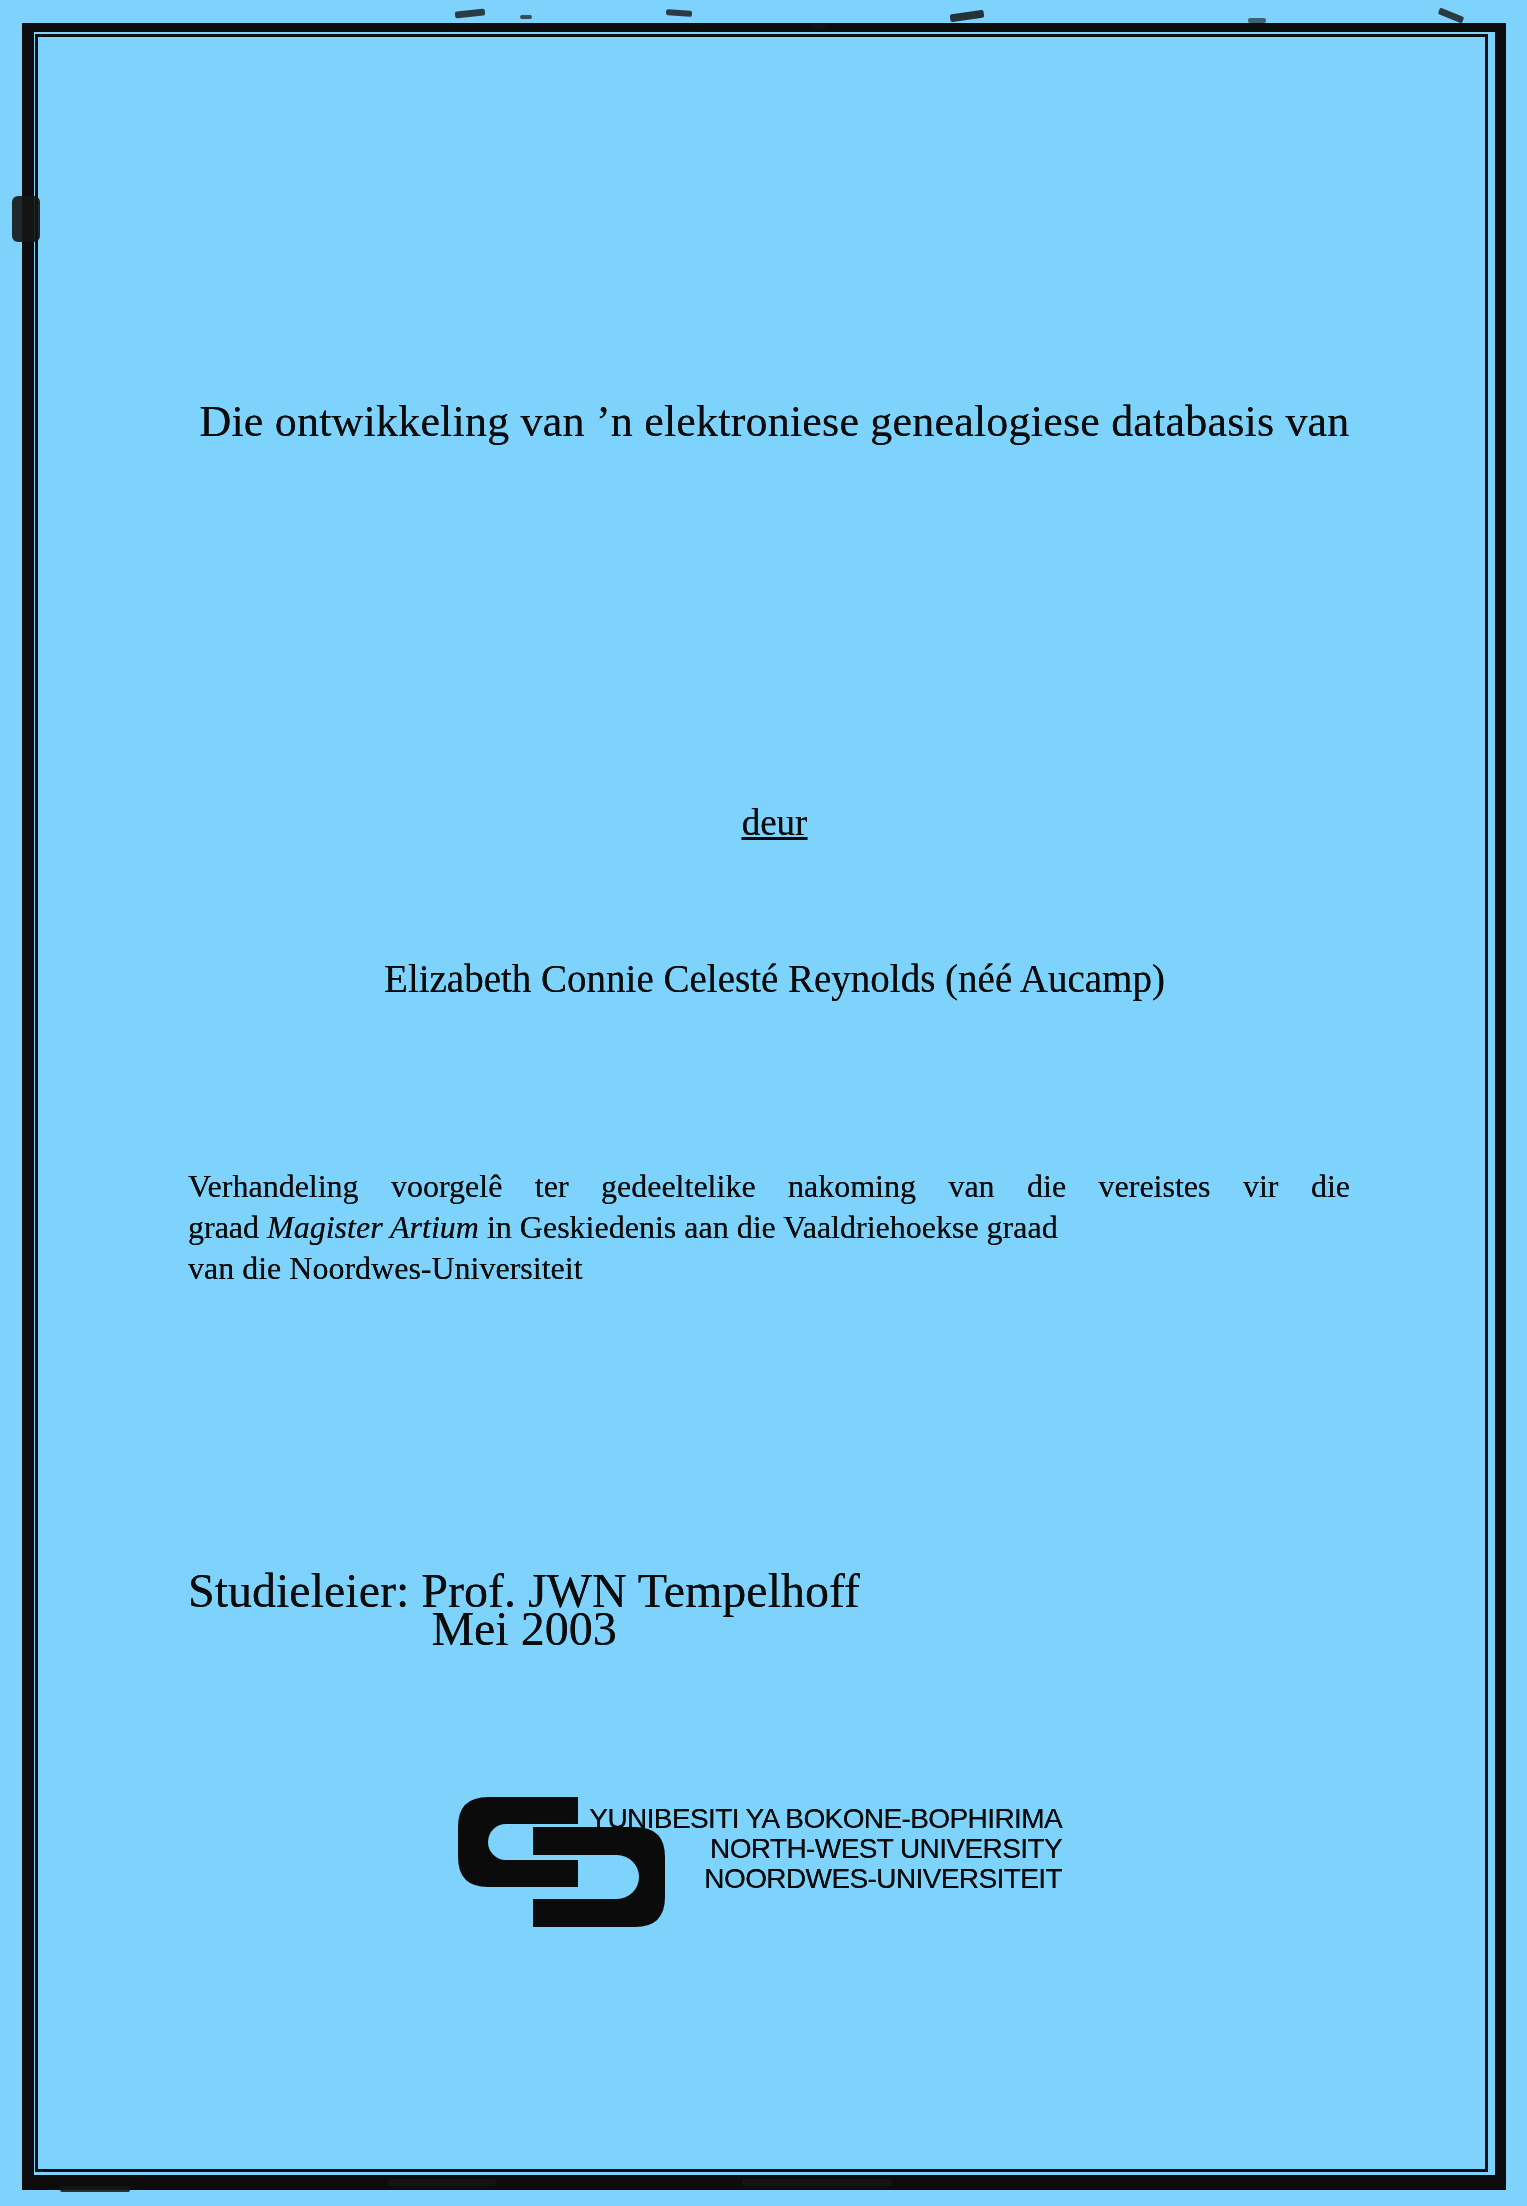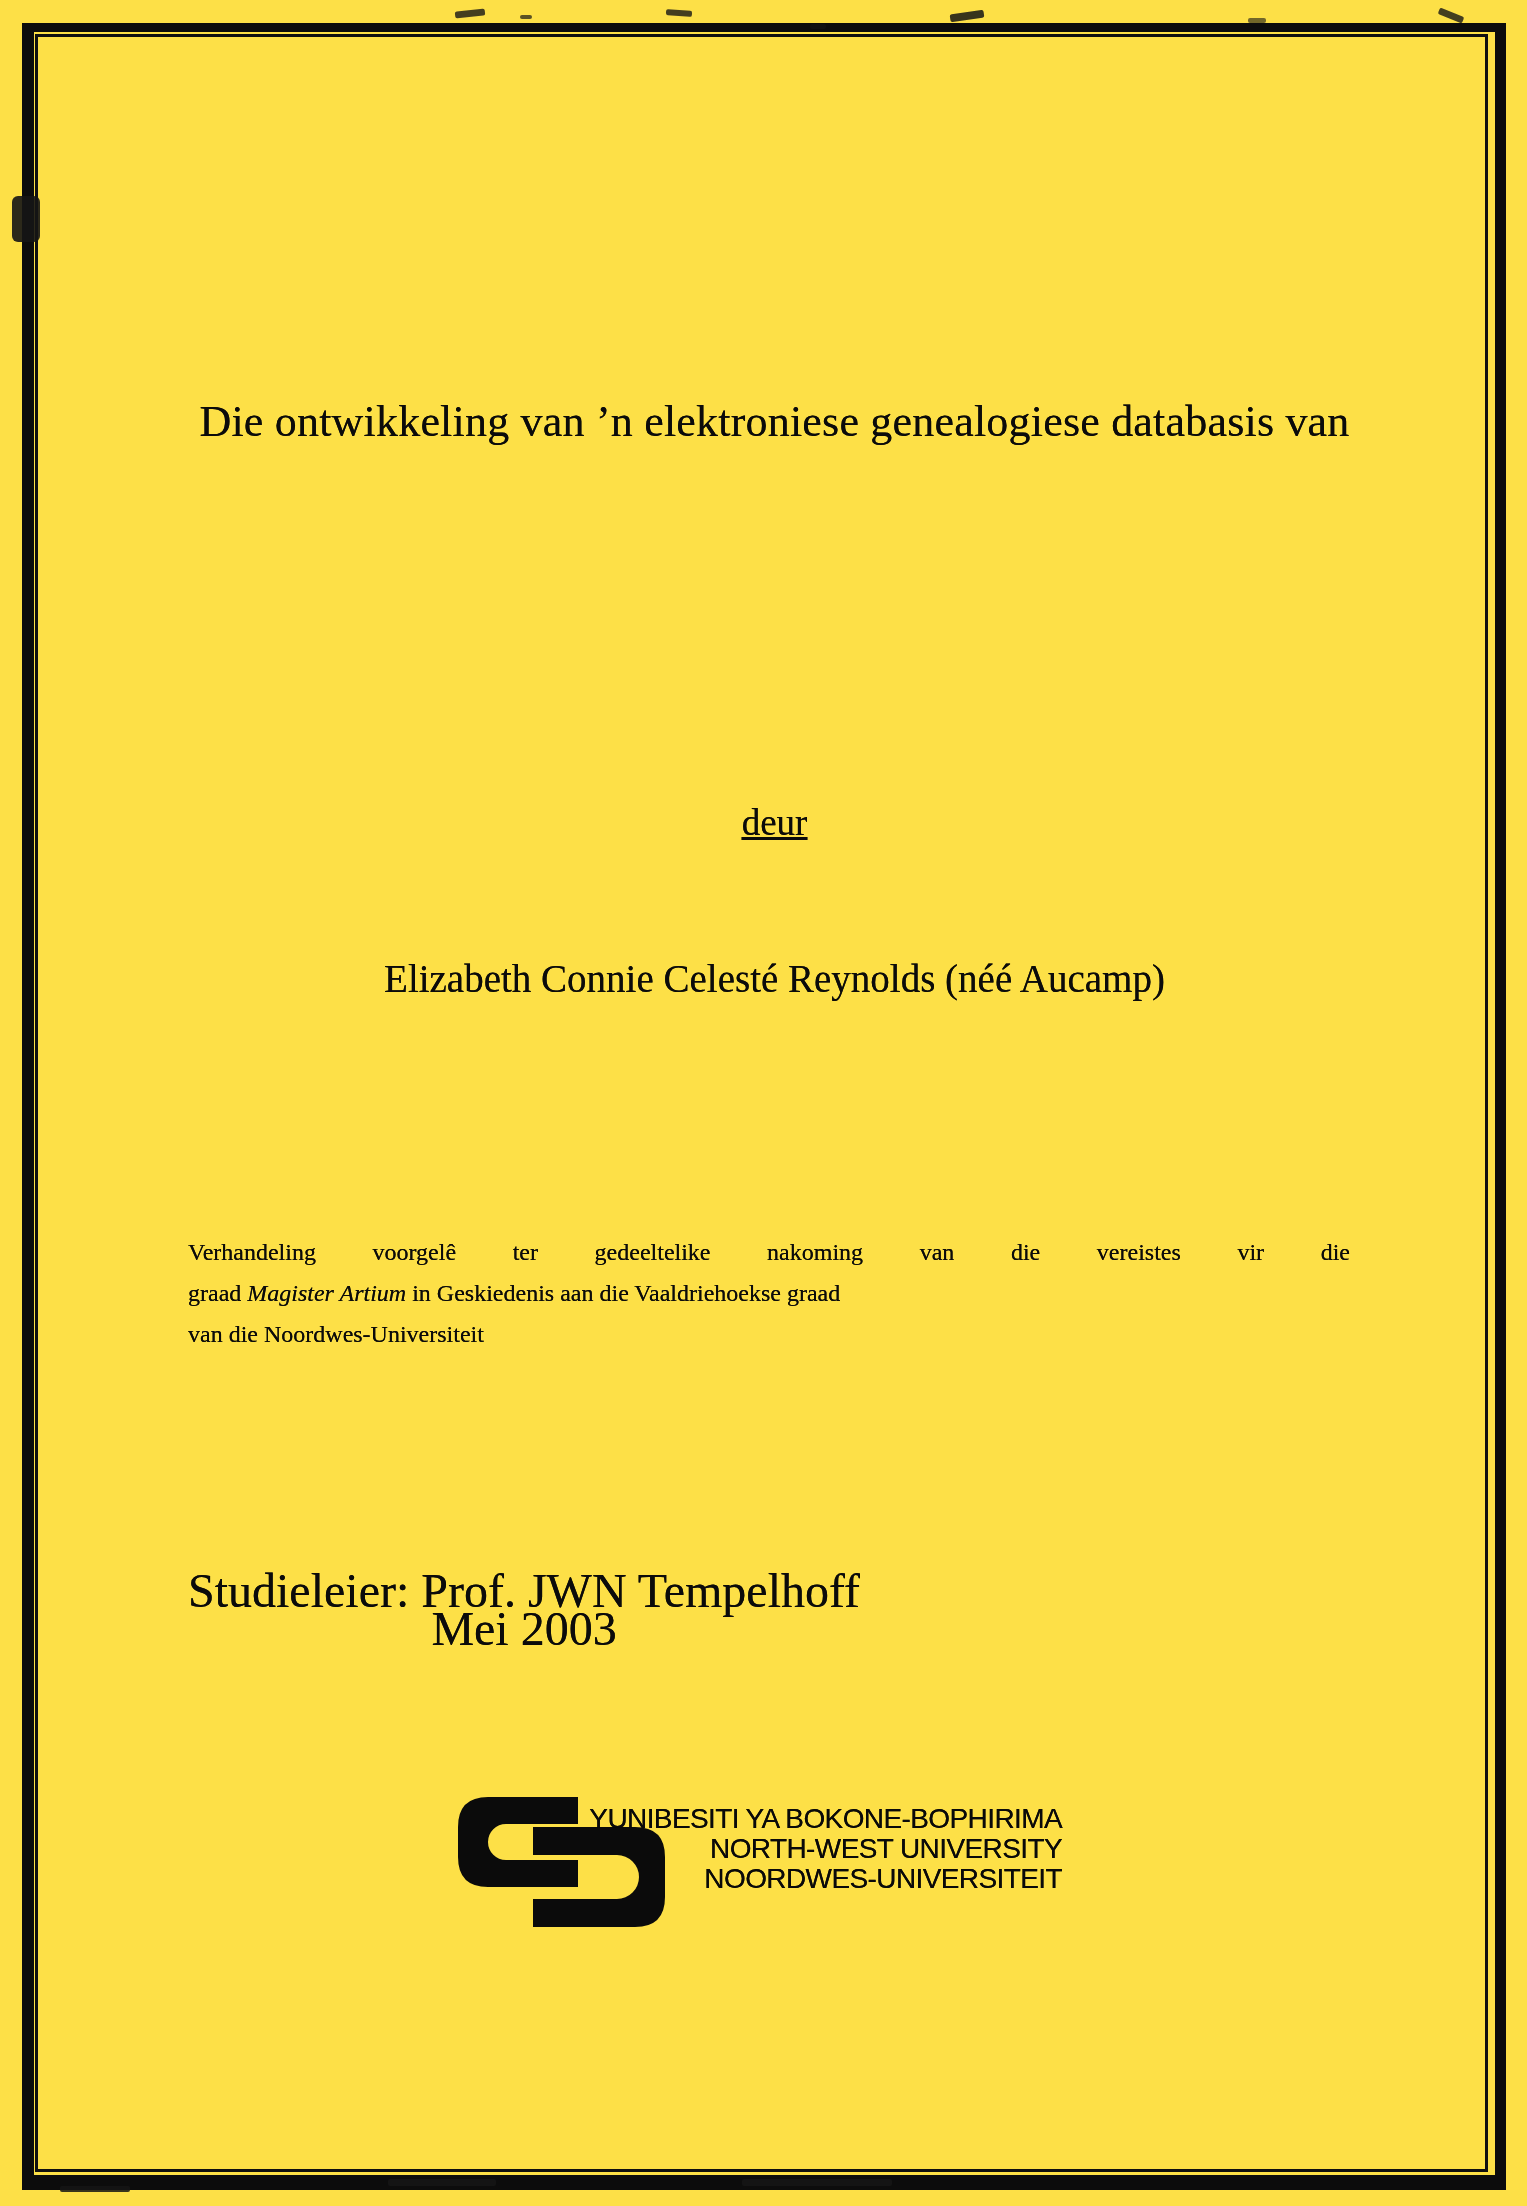--- a/index.html
+++ b/index.html
@@ -6,7 +6,7 @@
   .page{
     position:relative;
     width:1527px;height:2206px;
-    background:#fde047;
+    background:#7dd3fc;
     overflow:hidden;
     font-family:"Liberation Serif","DejaVu Serif",serif;
     color:#0b0b0b;

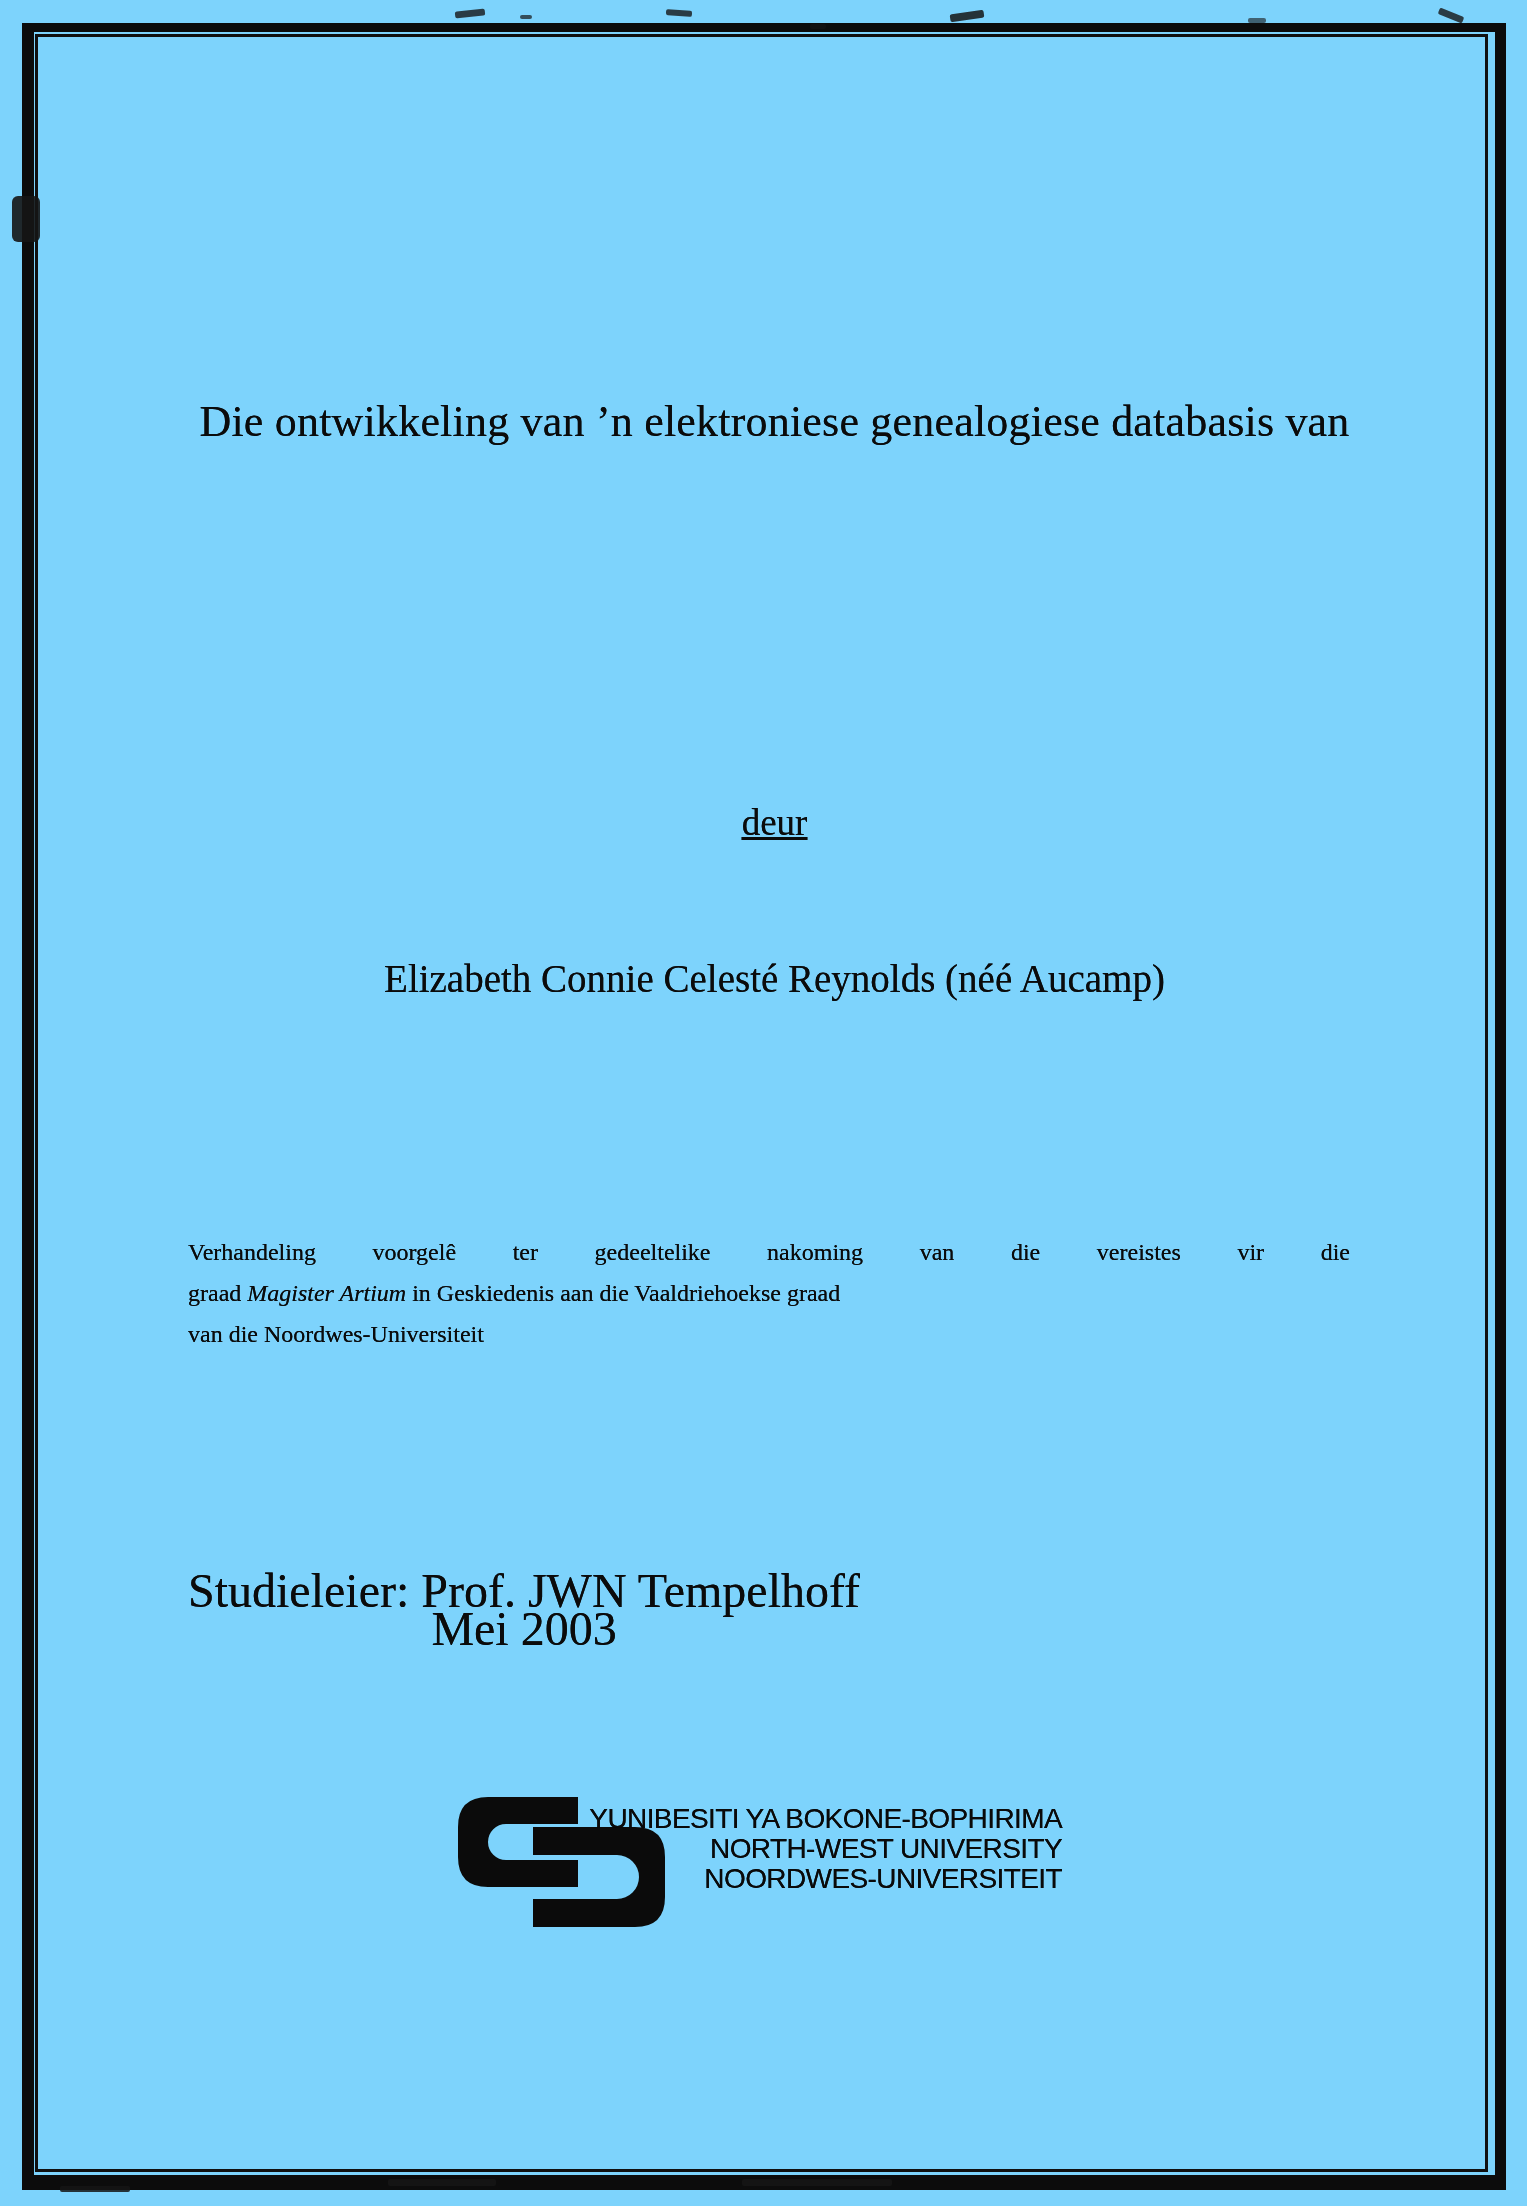--- a/index.html
+++ b/index.html
@@ -28,7 +28,7 @@
   .title{top:378px;font-size:44px;line-height:88px;letter-spacing:.2px;}
   .byline{top:803px;font-size:37px;line-height:40px;text-decoration:underline;}
   .author{top:958px;font-size:39px;line-height:42px;}
-  .statement{top:1232px;left:188px;width:1162px;font-size:24px;line-height:41px;text-align:left;}
+  .statement{top:1166px;left:188px;width:1162px;font-size:32px;line-height:41px;text-align:left;}
   .stmt-justify{text-align:justify;text-align-last:justify;}
   .stmt-line2{white-space:pre-wrap;}
   .ital{font-style:italic;}

